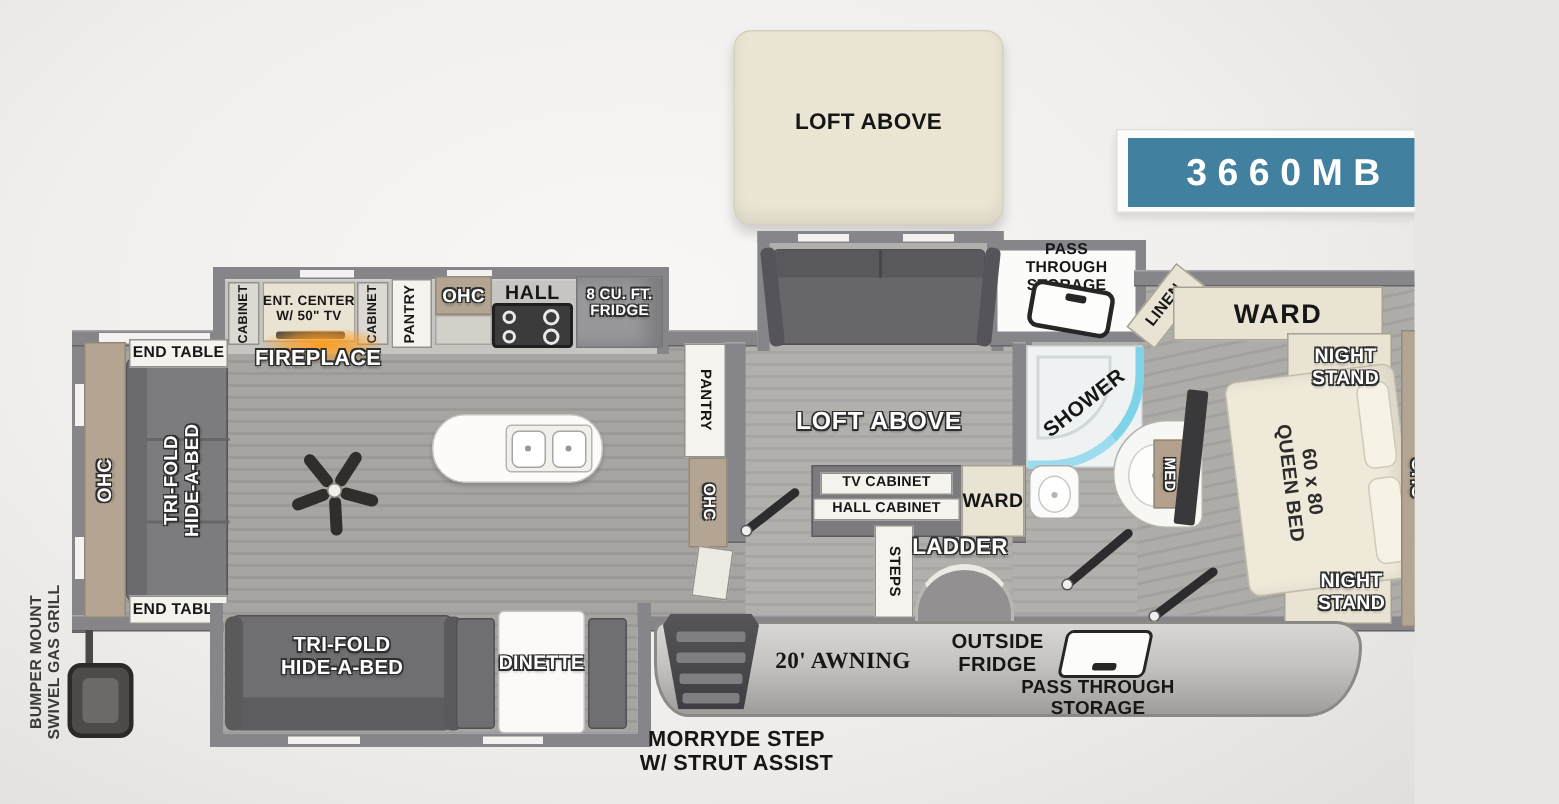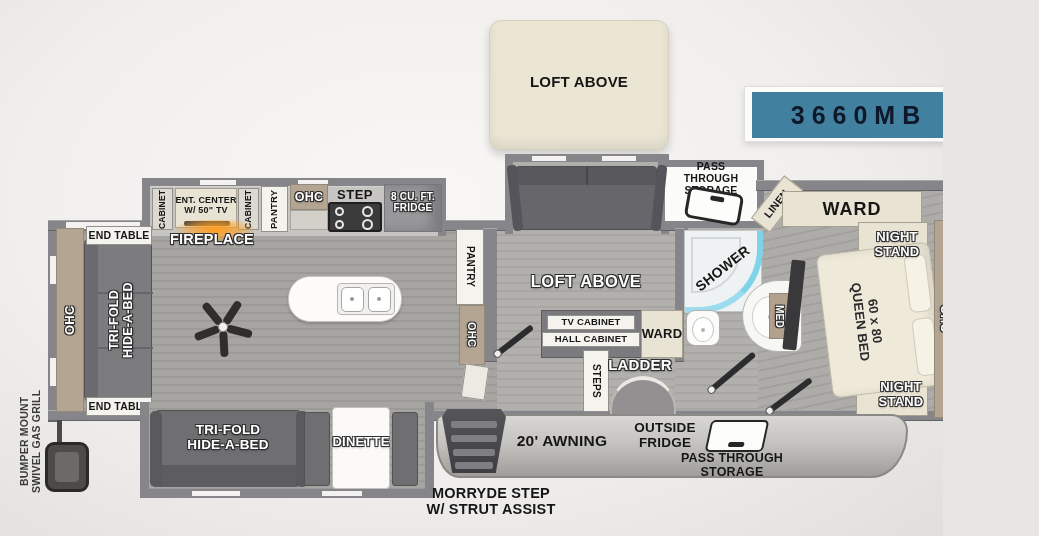--- a/index.html
+++ b/index.html
@@ -33,7 +33,7 @@
 
   <div class="abs" style="left:744px;top:86px;width:221px;height:56px;background:#fcfcfb;border:1px solid #e0dfdb;box-shadow:0 3px 6px rgba(0,0,0,.12);">
     <div class="abs" style="left:7px;top:5px;width:207px;height:46px;background:#41809e;display:flex;align-items:center;justify-content:center;">
-      <span class="lbl" style="position:static;color:#0f172a;font-size:25px;letter-spacing:7px;text-indent:7px;">3660MB</span>
+      <span class="lbl" style="position:static;color:#ffffff;font-size:25px;letter-spacing:7px;text-indent:7px;">3660MB</span>
     </div>
   </div>
 

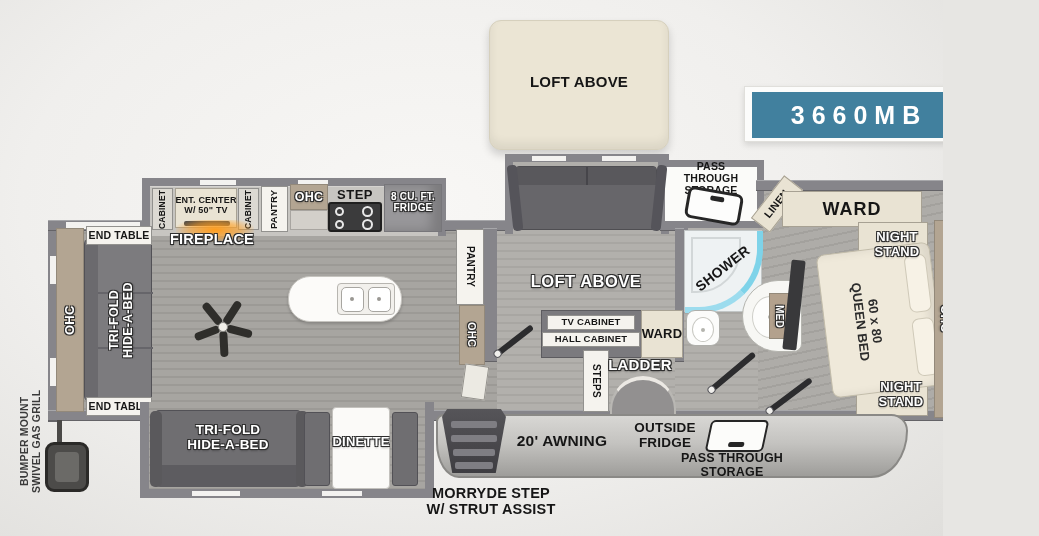--- a/index.html
+++ b/index.html
@@ -91,7 +91,7 @@
     <span class="abs" style="left:5px;top:16px;width:9px;height:9px;border:2px solid #e9e9e9;border-radius:50%;"></span>
     <span class="abs" style="left:32px;top:15px;width:11px;height:11px;border:2px solid #e9e9e9;border-radius:50%;"></span>
   </div>
-  <div class="lbl" style="left:326px;top:188px;width:58px;height:14px;font-size:13px;letter-spacing:.5px;">STEP</div>
+  <div class="lbl" style="left:326px;top:188px;width:58px;height:14px;font-size:13px;letter-spacing:.5px;">HALL</div>
   <div class="abs" style="left:384px;top:184px;width:58px;height:48px;background:#98979a;border:1px solid #77767a;box-shadow:inset -10px 0 12px rgba(0,0,0,.18);"></div>
   <div class="lbl wlbl" style="left:384px;top:186px;width:58px;height:32px;font-size:10px;">8 CU. FT.
 FRIDGE</div>

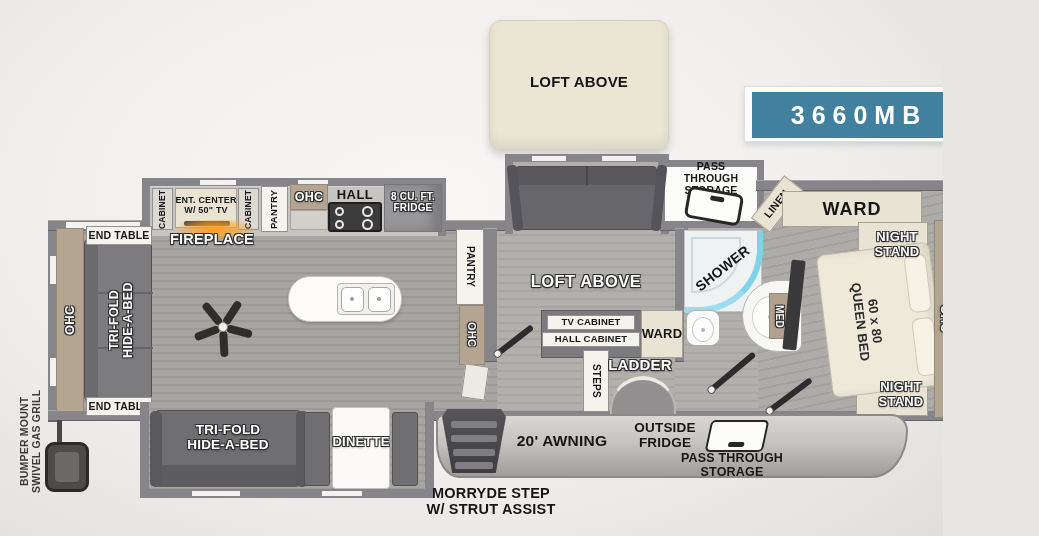--- a/index.html
+++ b/index.html
@@ -232,7 +232,7 @@
     <span class="abs" style="left:13px;top:53px;width:38px;height:7px;background:#7f7e83;border-radius:2px;"></span>
   </div>
 
-  <div class="lbl" style="left:506px;top:432px;width:112px;height:18px;font-size:15.5px;">20' AWNING</div>
+  <div class="lbl" style="left:506px;top:432px;width:112px;height:18px;font-size:15.5px;font-family:Liberation Serif, serif;">20' AWNING</div>
   <div class="lbl" style="left:618px;top:419px;width:94px;height:32px;font-size:13.5px;">OUTSIDE
 FRIDGE</div>
   <div class="abs" style="left:708px;top:420px;width:58px;height:32px;background:#fcfcfa;border:2.5px solid #262626;border-radius:5px;transform:skewX(-12deg);">

